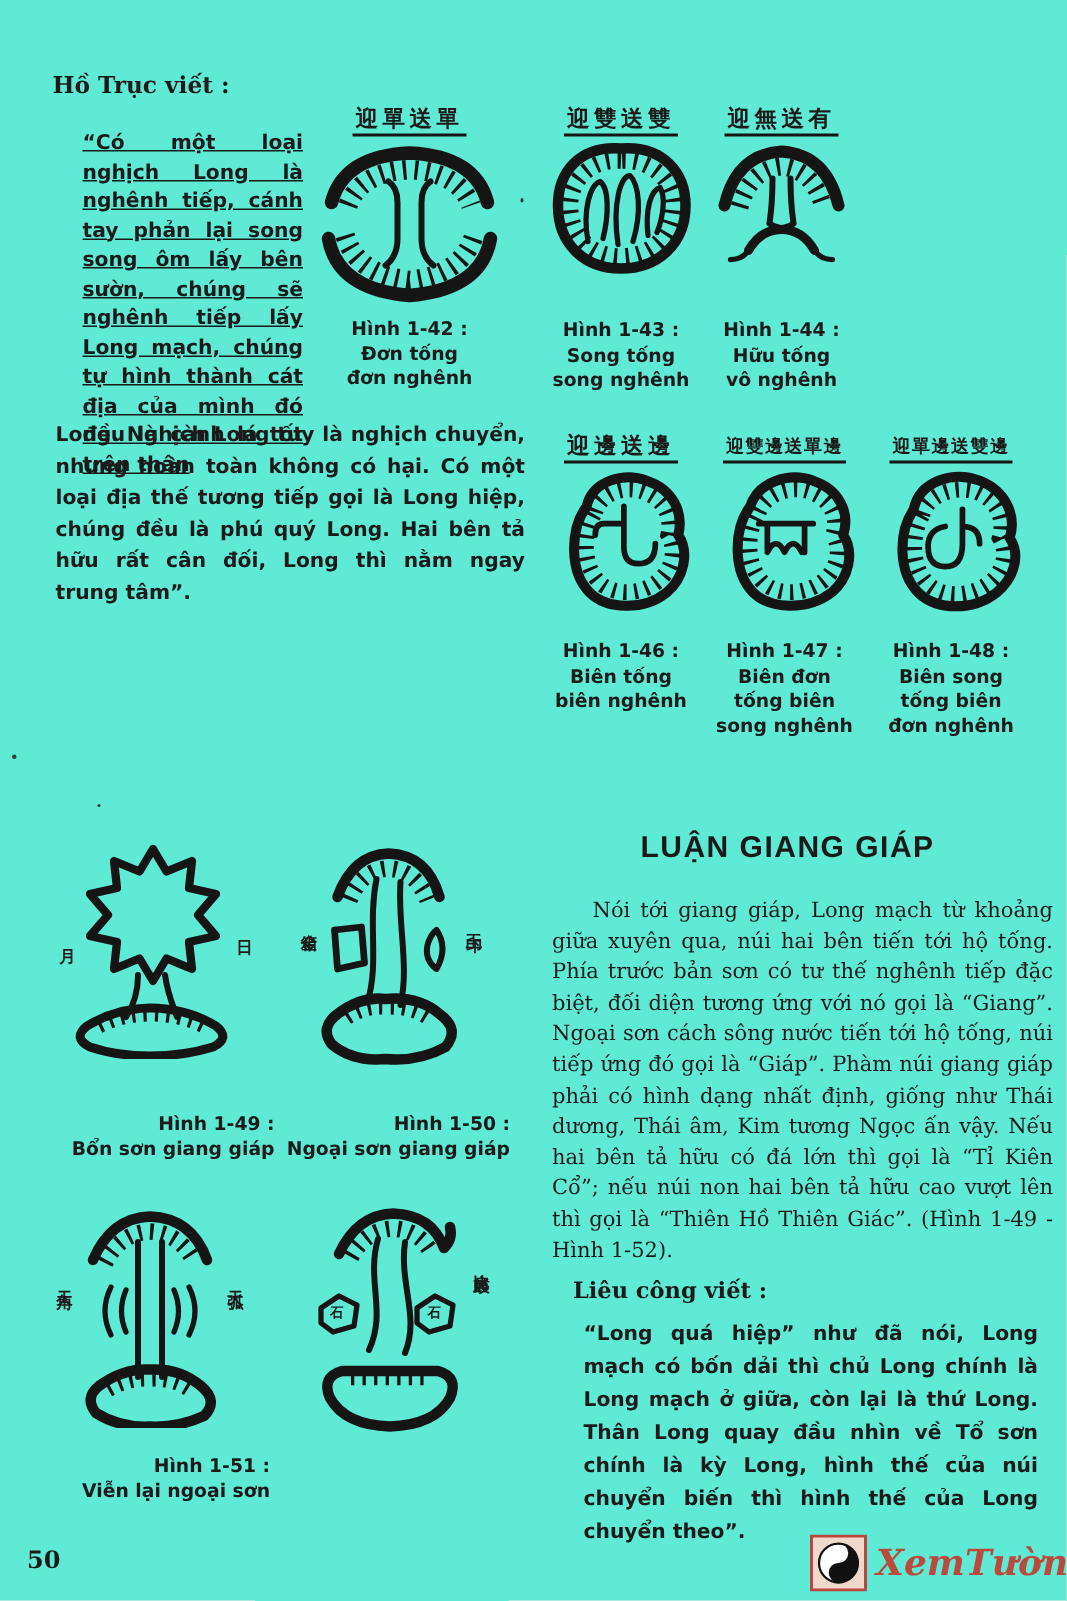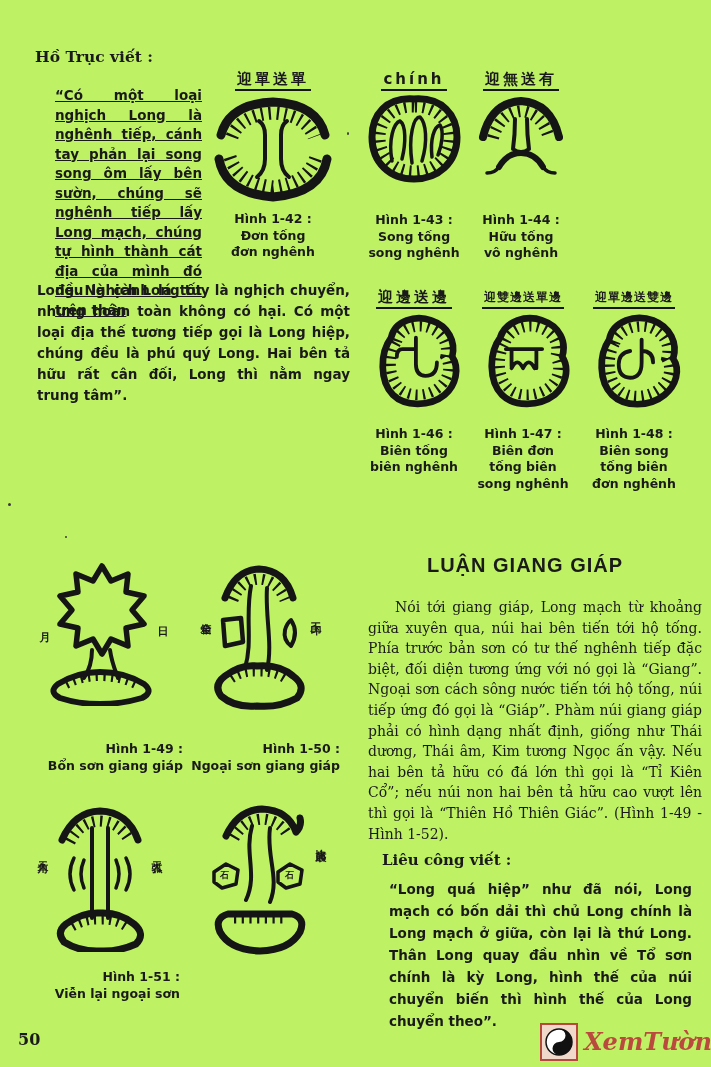--- a/index.html
+++ b/index.html
@@ -5,7 +5,7 @@
   html,body { margin:0; padding:0; background:#e8e8e4; }
   .page {
     position:relative; width:711px; height:1067px; margin:0 auto;
-    background:#bef264; overflow:hidden; color:#1a1a1a;
+    background:#5eead4; overflow:hidden; color:#1a1a1a;
     font-family:"DejaVu Serif", serif;
   }
   

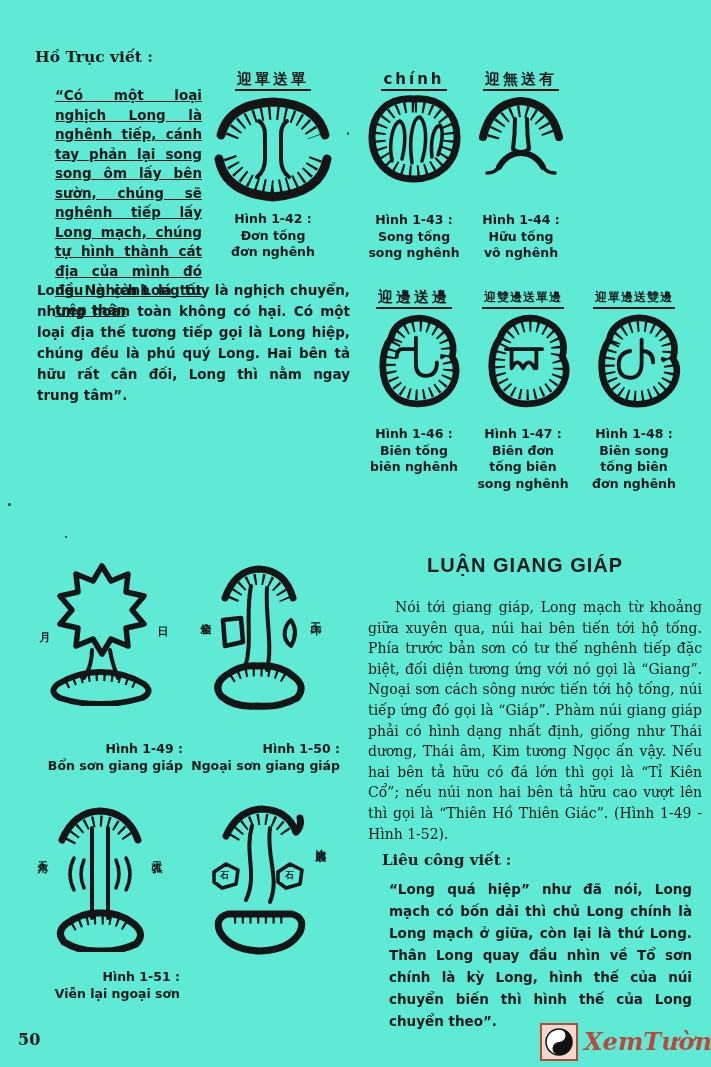--- a/index.html
+++ b/index.html
@@ -68,7 +68,7 @@
   </div>
 
   <div class="fg" style="left:360px; top:70px; width:108px;">
-    <div class="cnh">chính</div>
+    <div class="cnh">迎雙送雙</div>
     <svg width="105" height="95" viewBox="0 0 105 95">
       <path class="s" stroke-width="7" d="M52,8 C24,6 10,24 10,46 C10,72 28,88 52,88 C76,88 95,72 95,46 C95,24 80,6 52,8 Z"></path>
       <path class="tt" stroke-width="11" d="M52,16 C32,15 18,29 18,46 C18,66 32,80 52,80 C72,80 87,66 87,46 C87,29 72,15 52,16 Z"></path>

